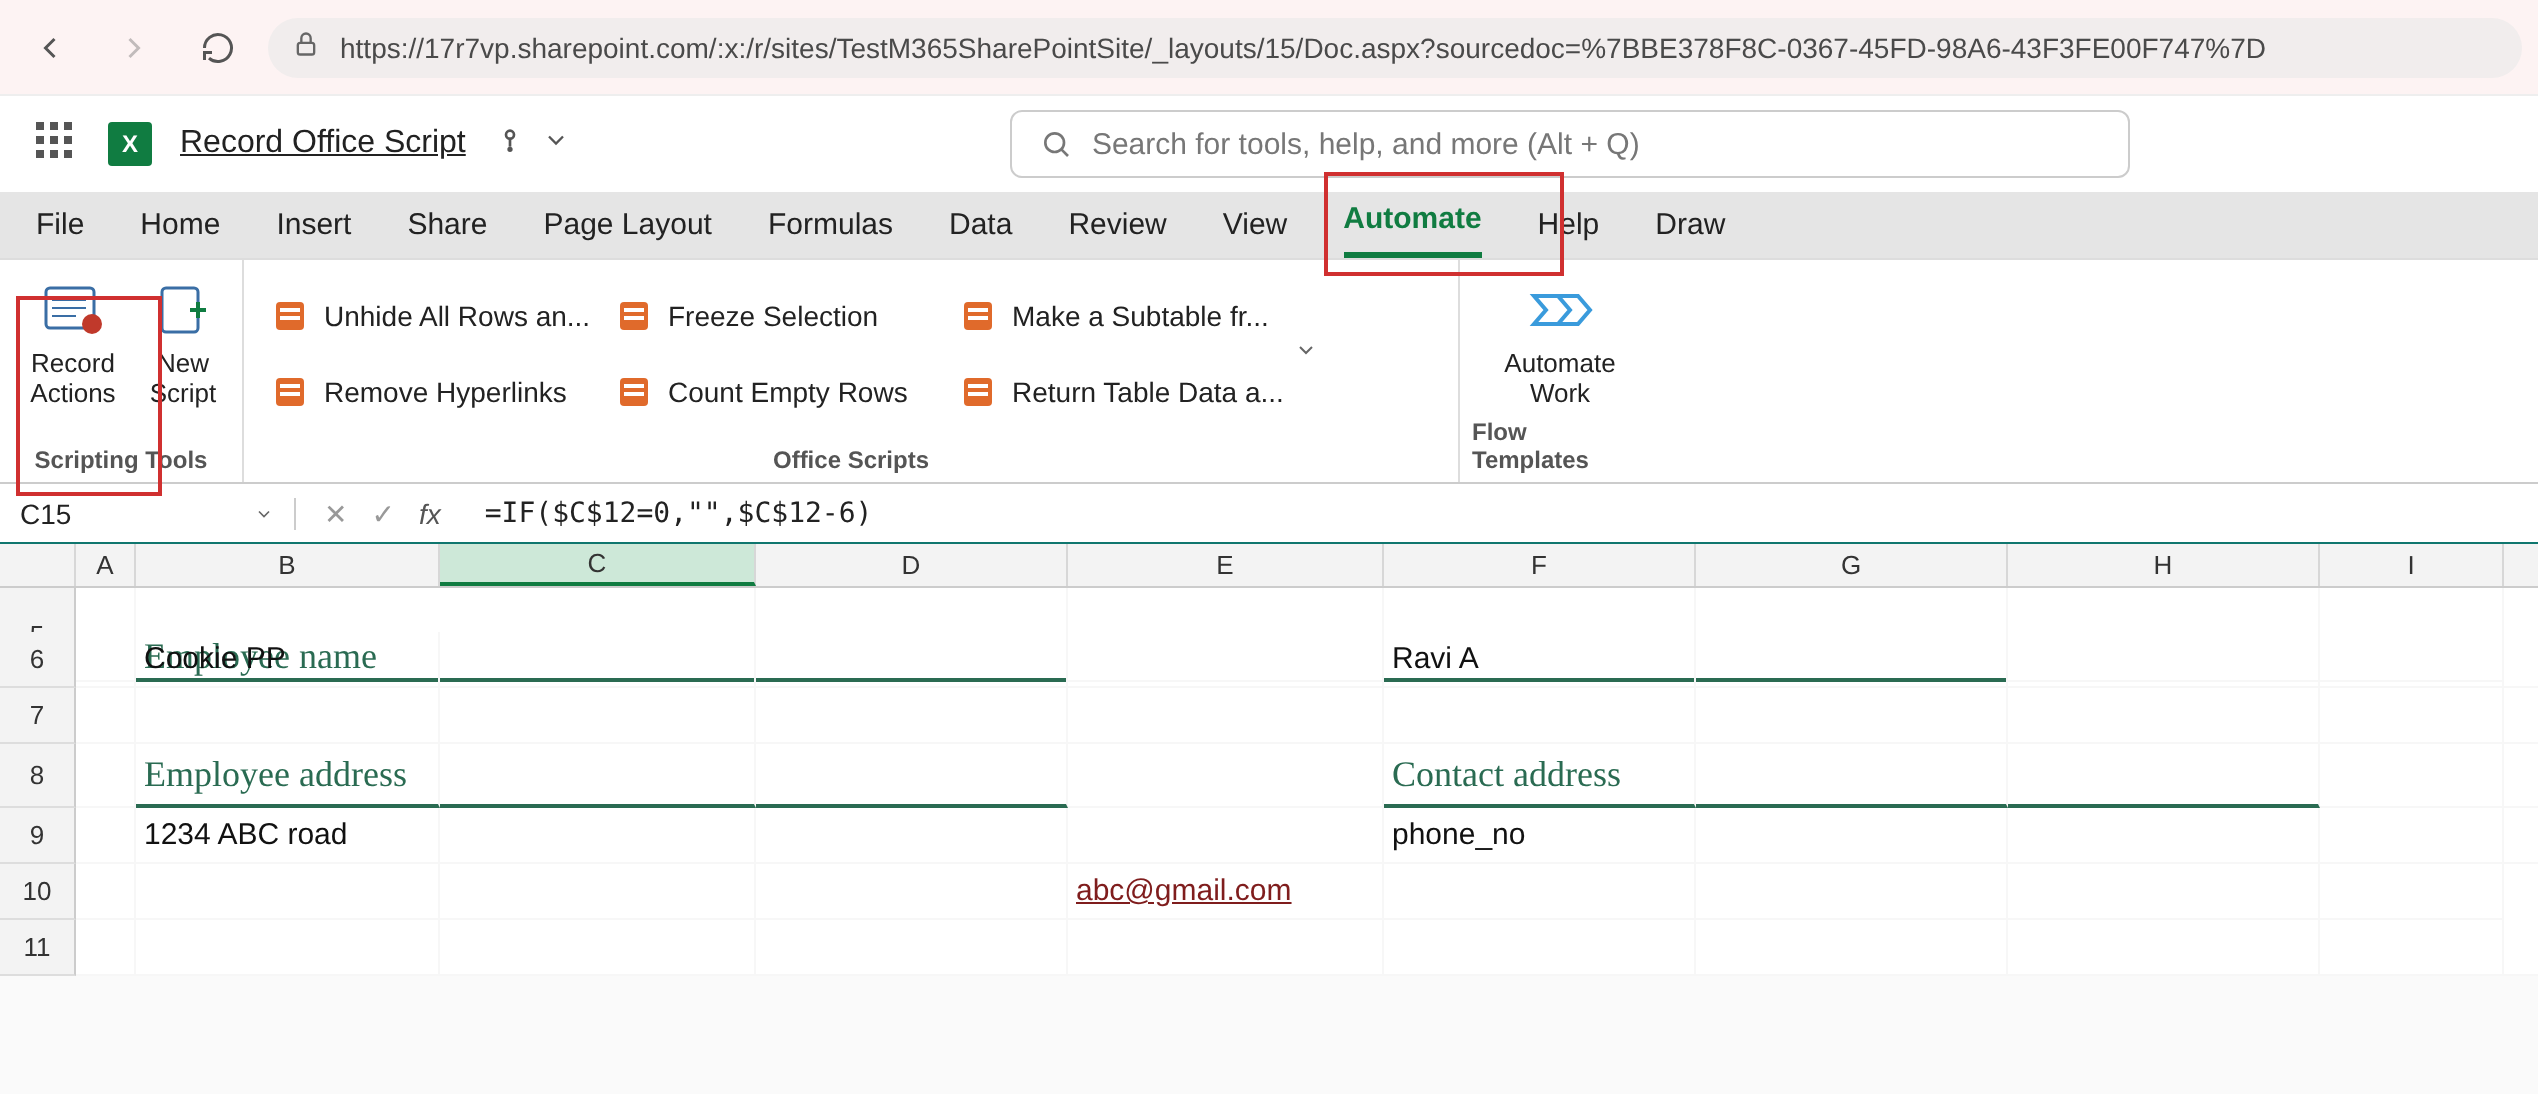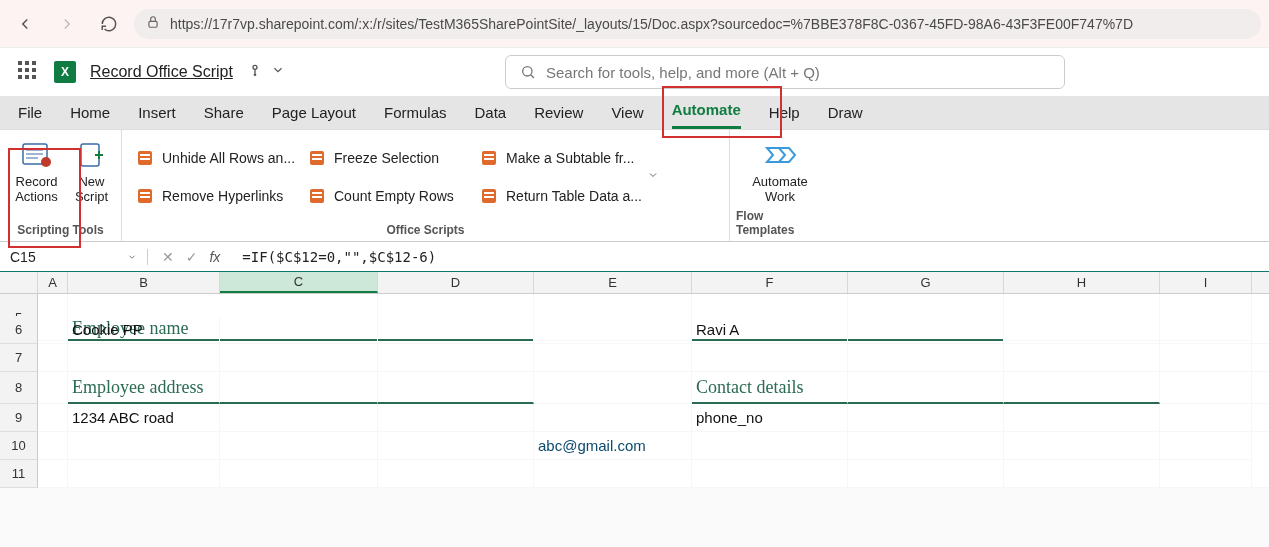--- a/index.html
+++ b/index.html
@@ -339,7 +339,7 @@
       <div class="cell underline-green"></div>
       <div class="cell underline-green"></div>
       <div class="cell"></div>
-      <div class="cell hdr-cell underline-green">Contact details</div>
+      <div class="cell hdr-cell underline-green">Contact address</div>
       <div class="cell underline-green"></div>
       <div class="cell underline-green"></div>
       <div class="cell"></div>

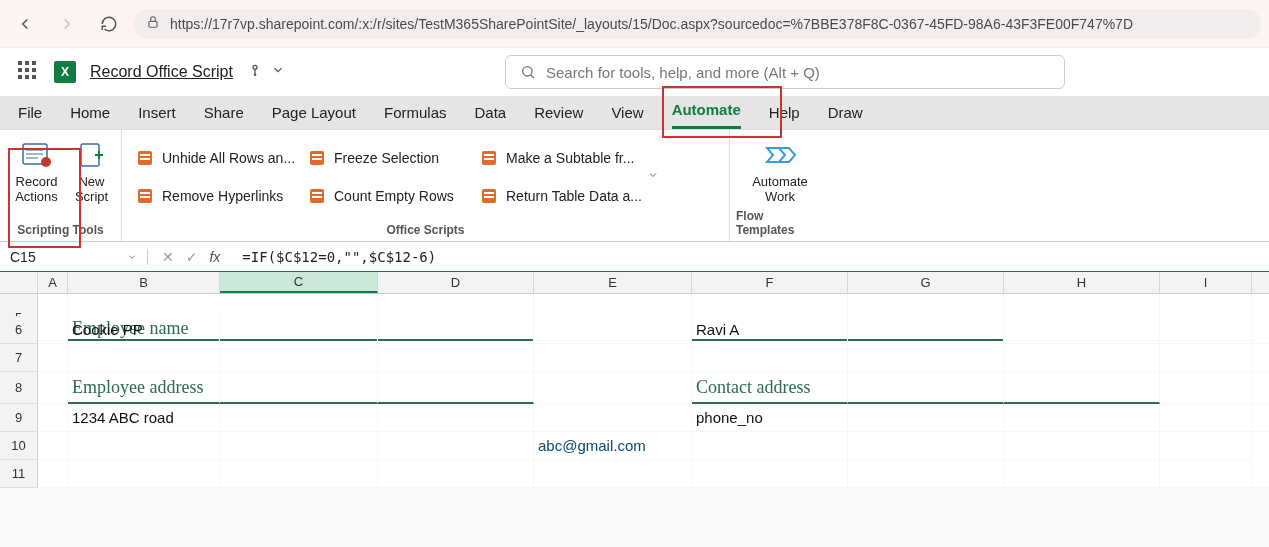--- a/index.html
+++ b/index.html
@@ -65,7 +65,7 @@
   .cell { border-right: 1px solid #f7f7f7; border-bottom: 1px solid #f7f7f7; display: flex; align-items: center; padding: 0 4px; font-size: 15px; color: #111; white-space: nowrap; }
   .hdr-cell { color: #2a6b52; font-family: Georgia, serif; font-size: 18px; }
   .underline-green { border-bottom: 2px solid #2a6b52 !important; }
-  .link { color: #0c4a6e; }
+  .link { color: #7f1d1d; text-decoration: underline; }
 
   .pos-rel { position: relative; }
 </style>

